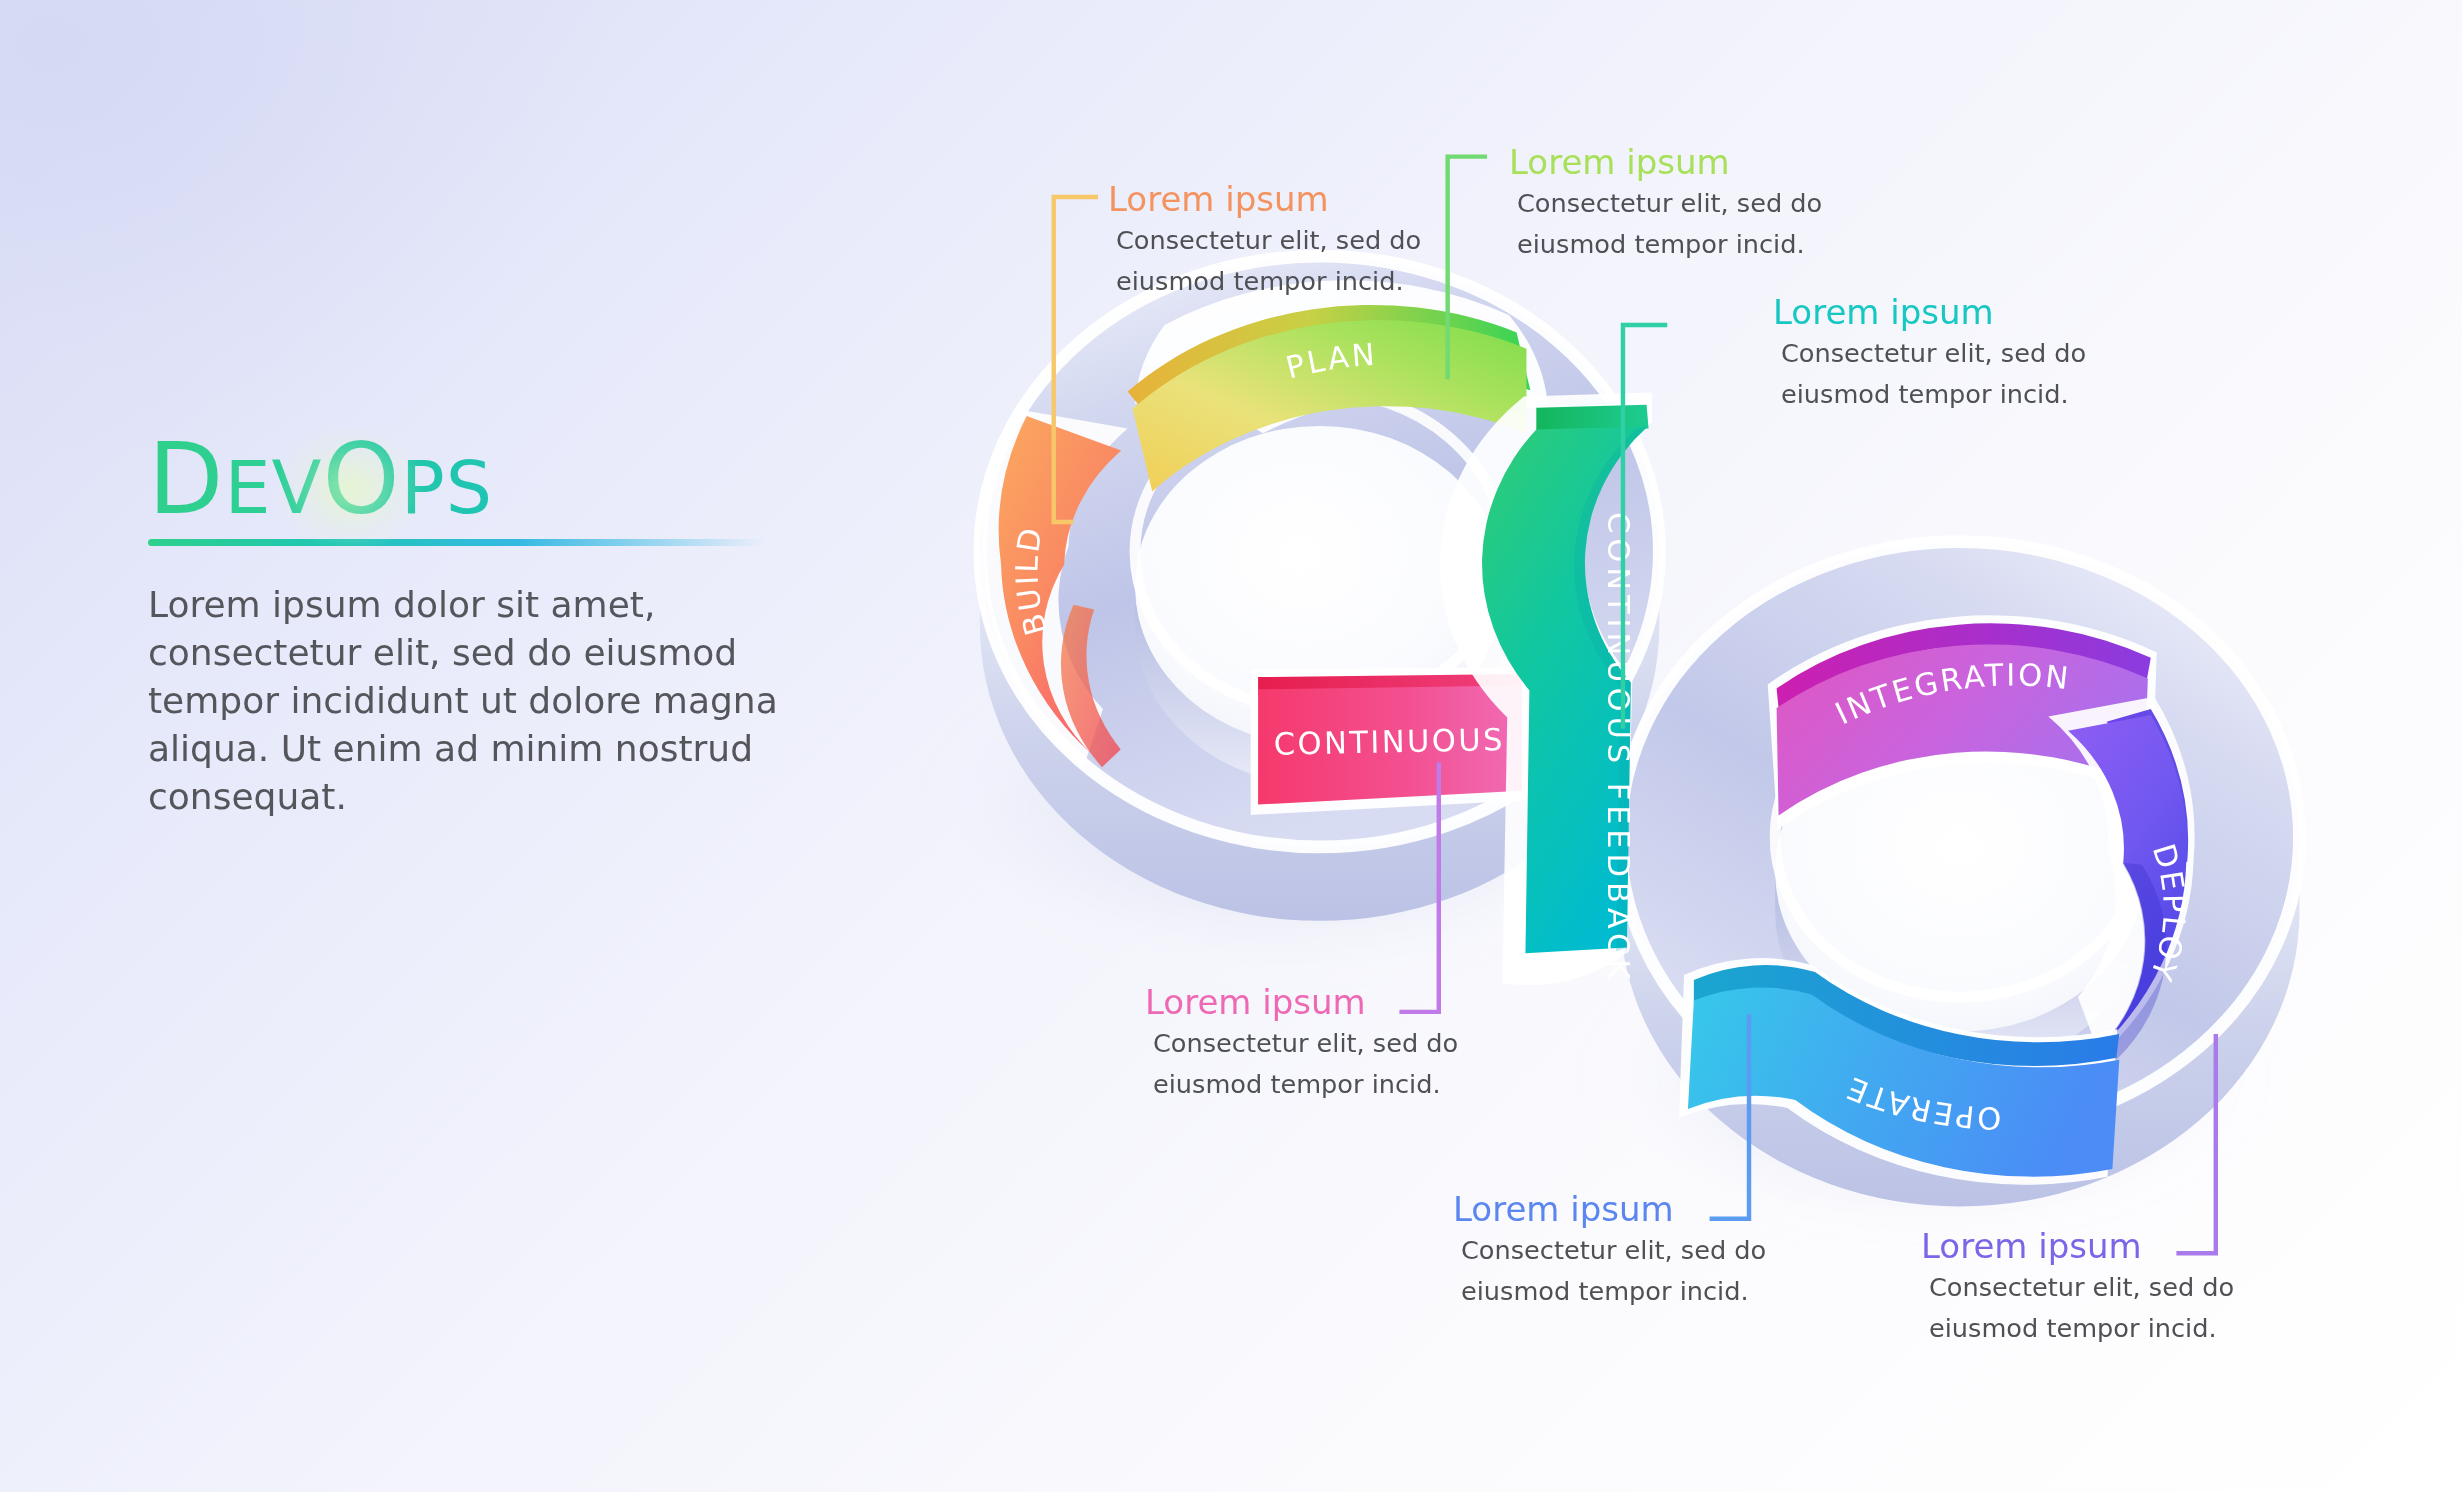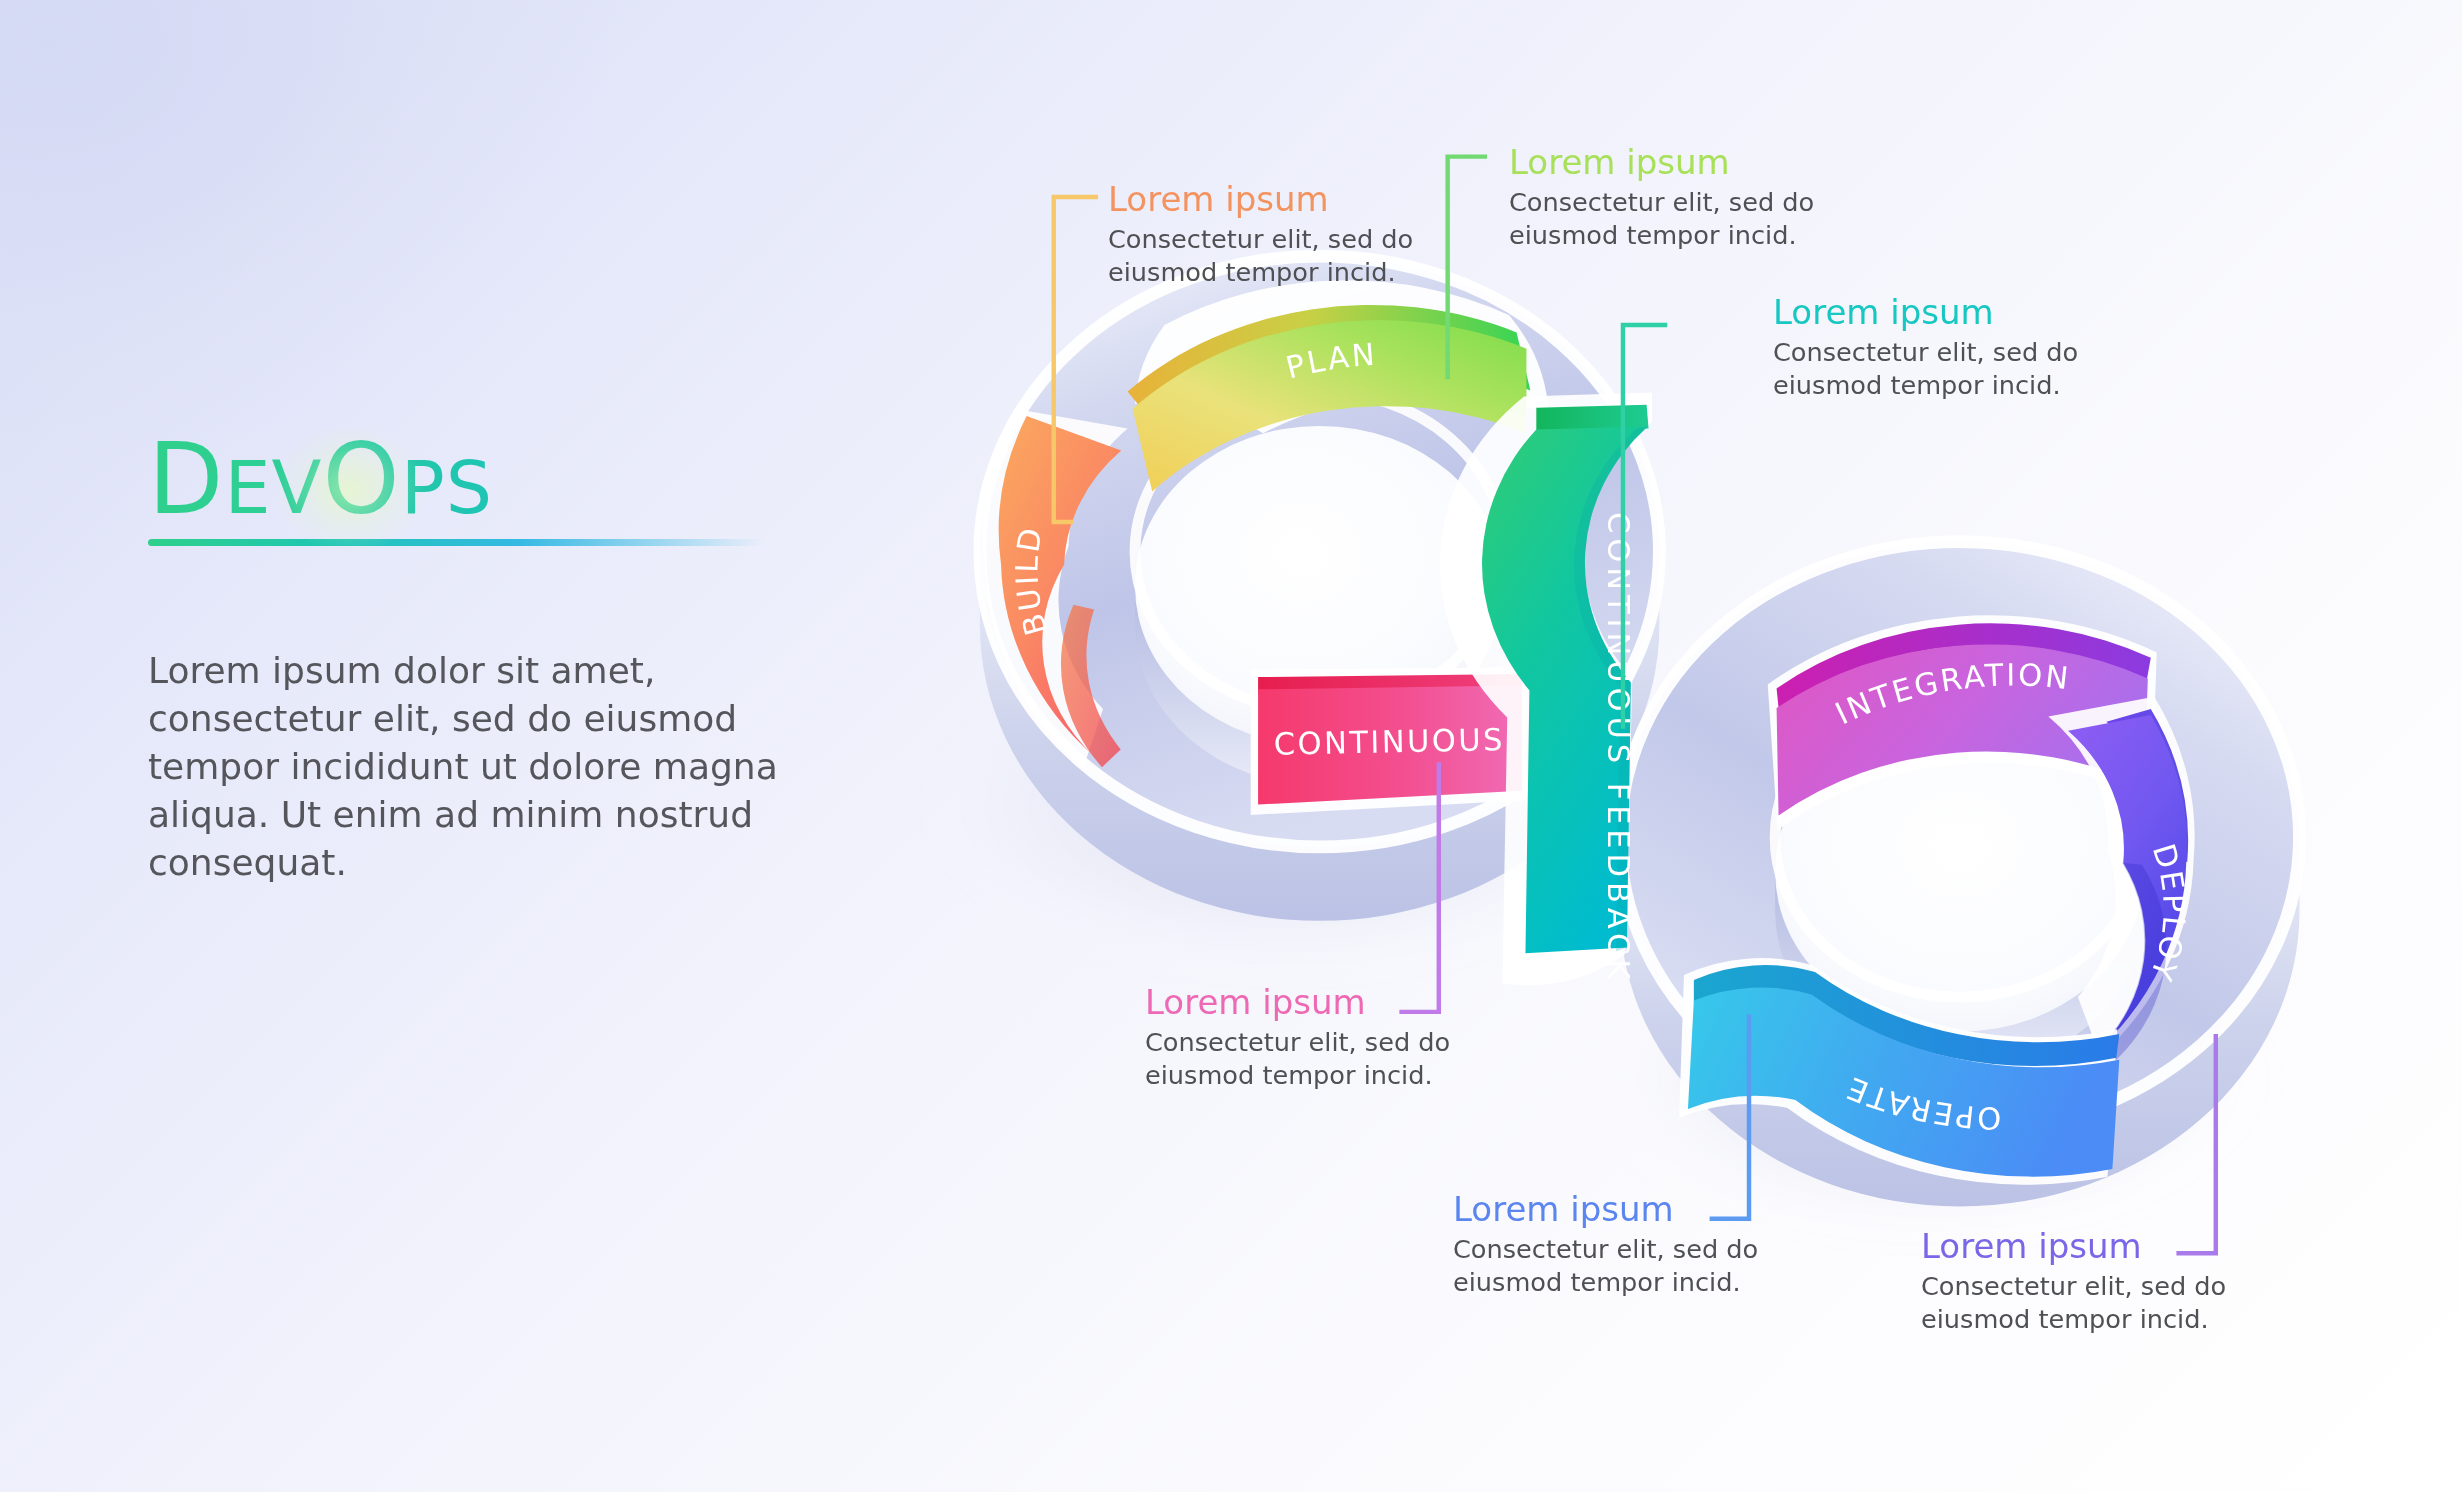--- a/index.html
+++ b/index.html
@@ -48,7 +48,7 @@
     font-family:"DejaVu Sans",sans-serif;white-space:nowrap;
   }
   .ann .ann-desc{
-    font-size:25.6px;line-height:1.30;color:#4f5054;margin:0;
+    font-size:25.6px;line-height:1.30;color:#4f5054;margin:8px;
     font-family:"DejaVu Sans",sans-serif;
   }
 

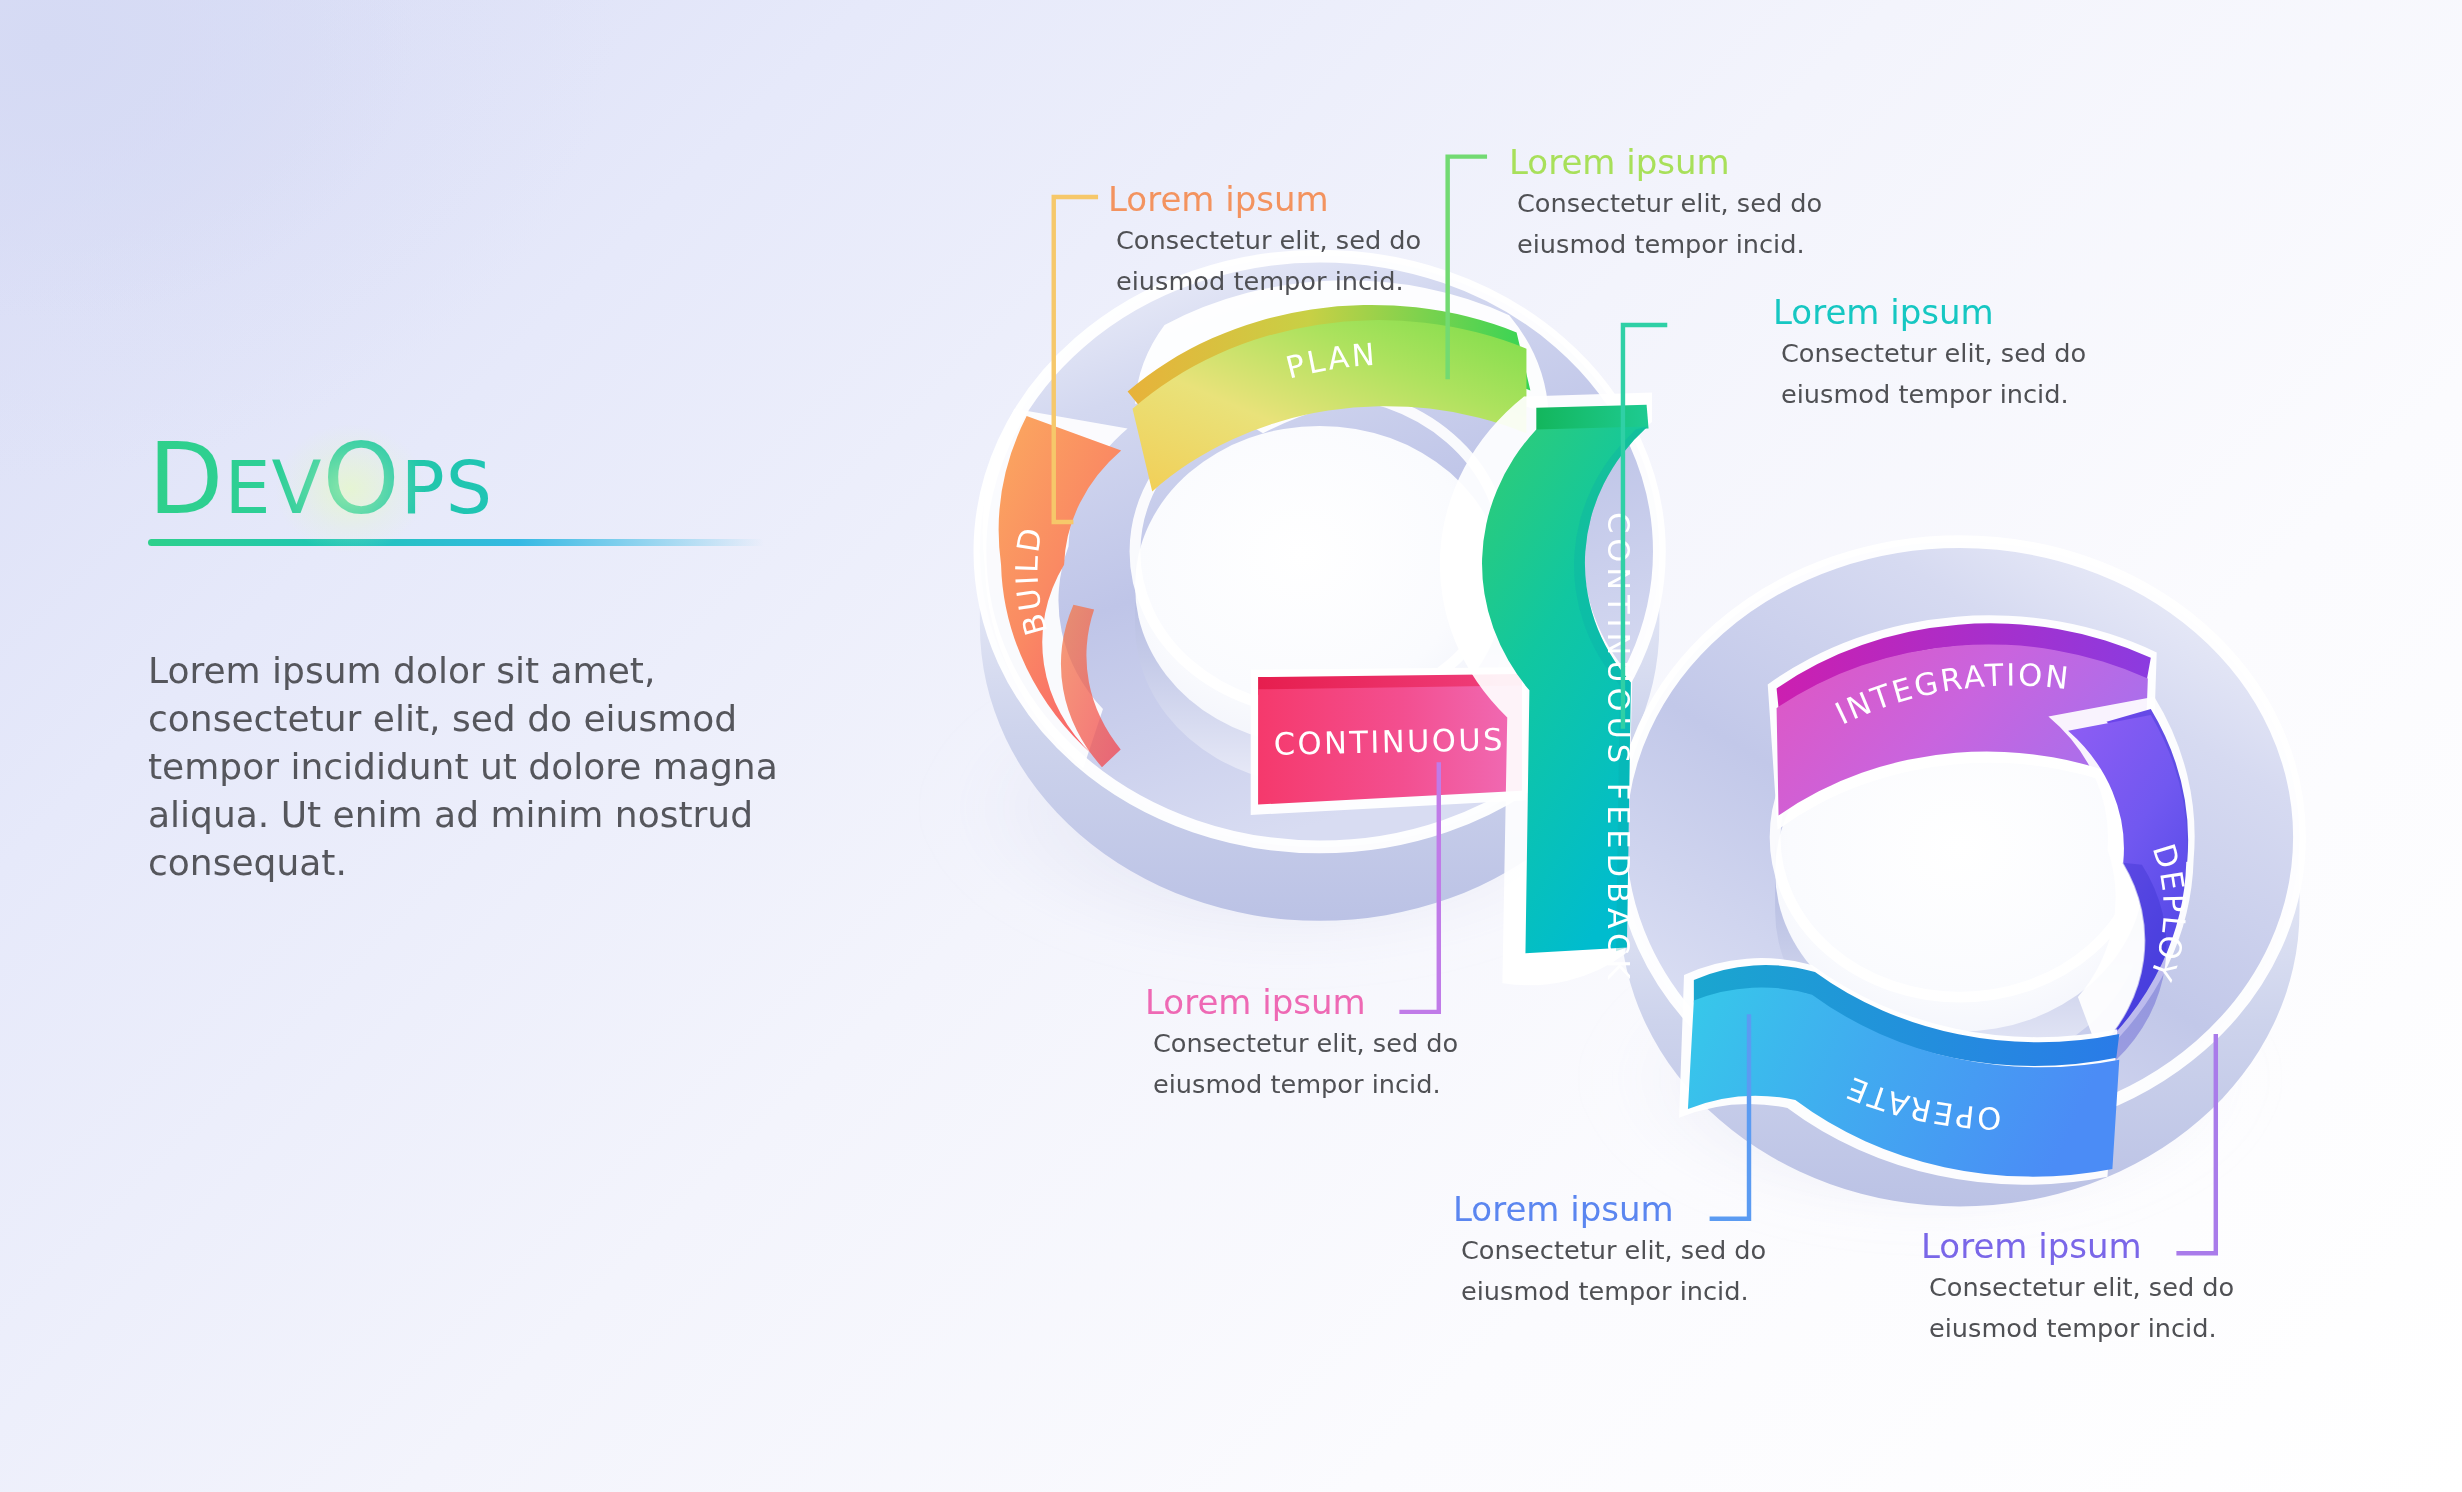--- a/index.html
+++ b/index.html
@@ -36,7 +36,7 @@
     background:linear-gradient(90deg,#2ed08b 0%,#1fc6b4 30%,#35b9e3 60%,#8fd3ef 80%,rgba(255,255,255,0) 100%);
   }
   .left-body{
-    margin-top:101px;width:660px;
+    margin-top:35px;width:660px;
     font-size:36px;line-height:1.33;color:#55565c;
     font-family:"DejaVu Sans",sans-serif;font-weight:400;
   }

